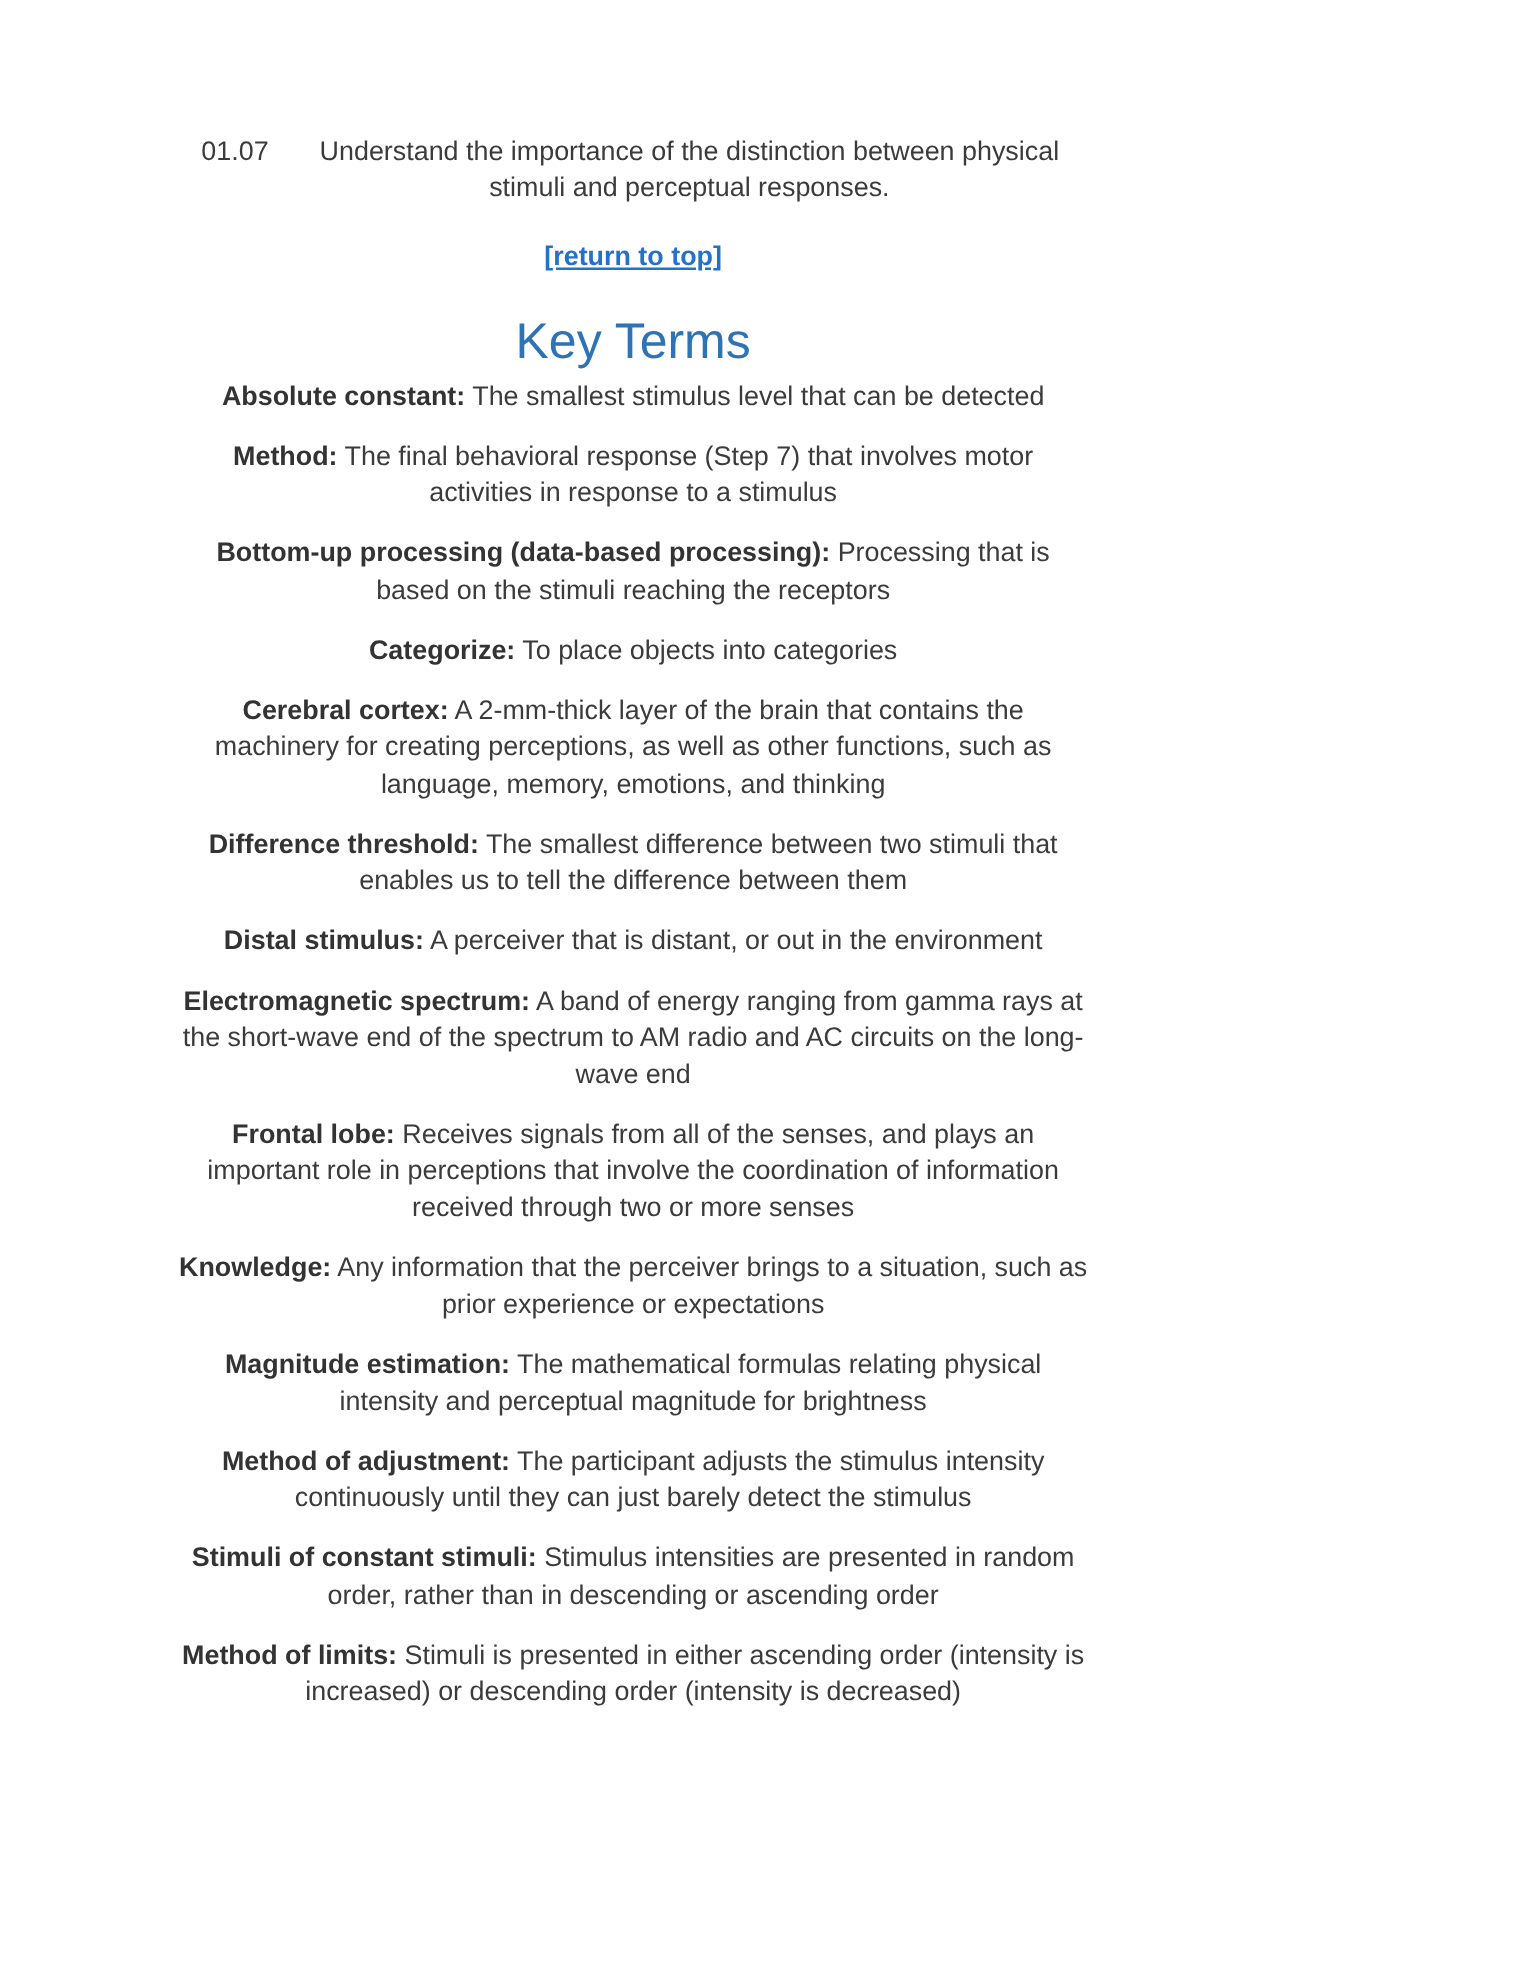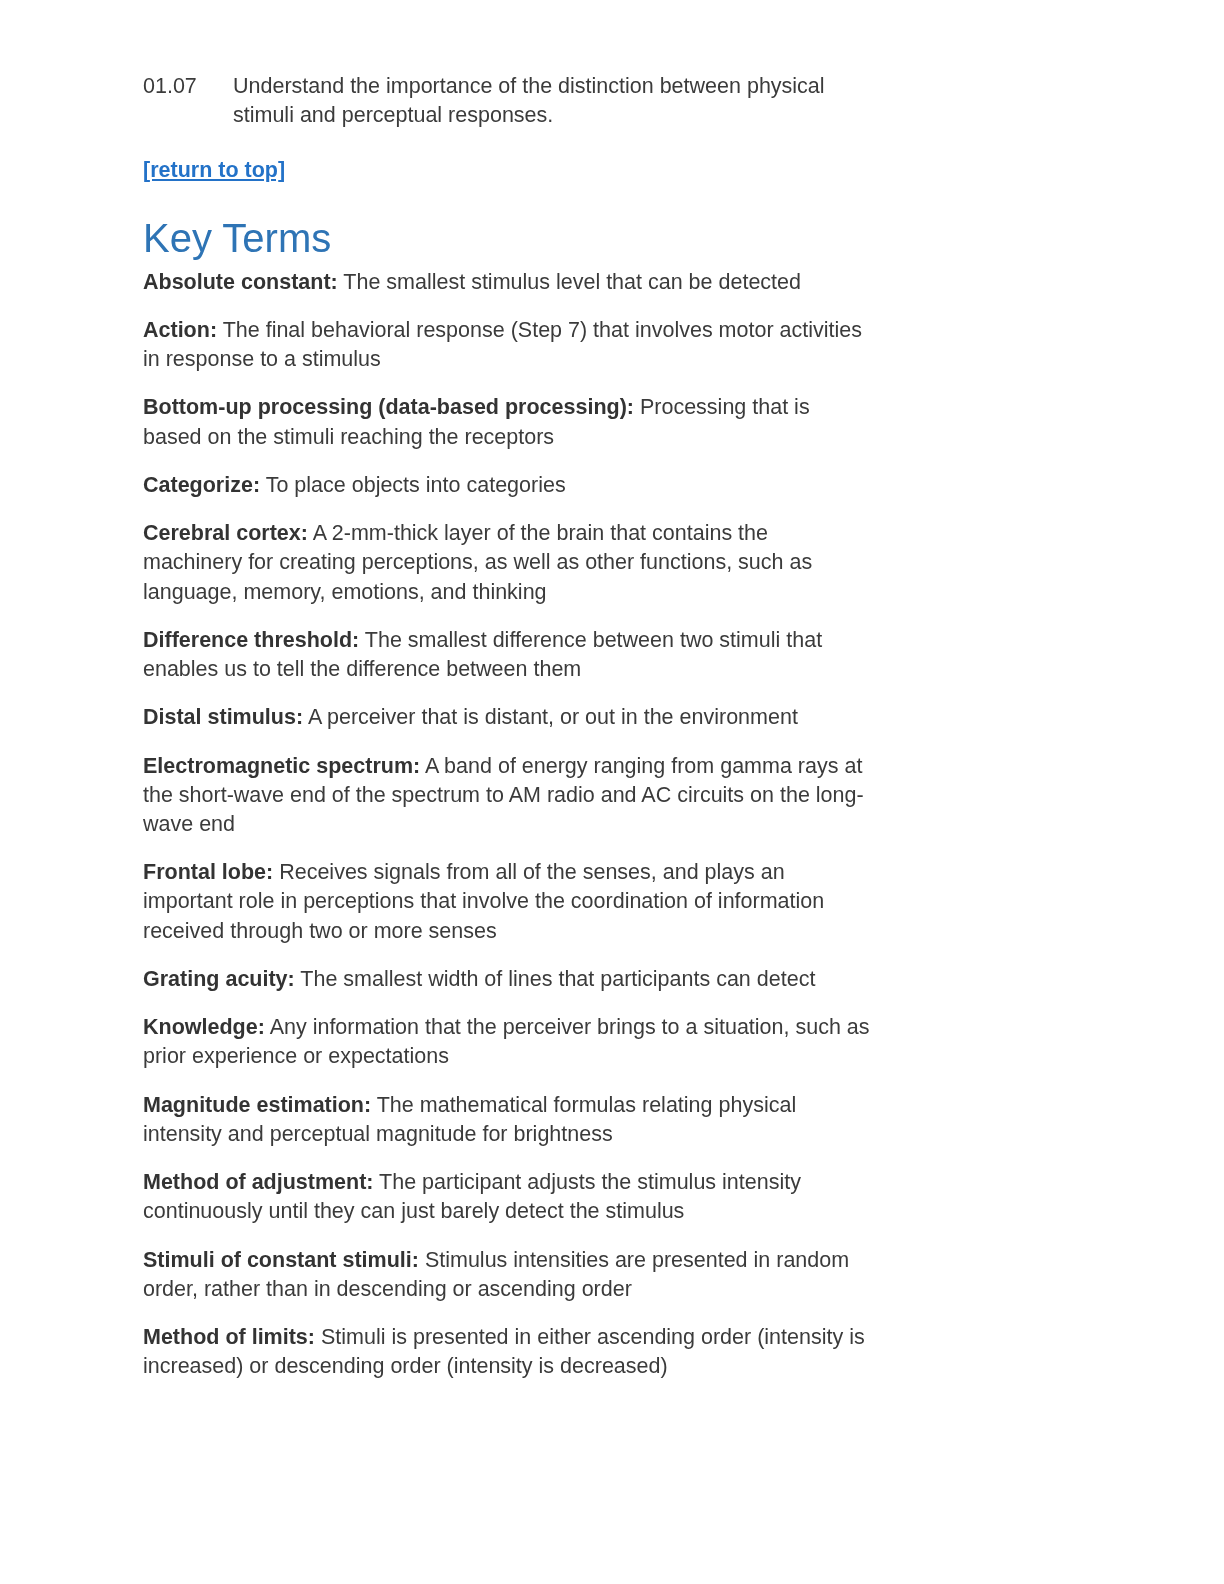--- a/index.html
+++ b/index.html
@@ -21,9 +21,10 @@
     box-sizing:border-box;
   }
   .page{
-    padding:72px 142px 60px 143px;
+    padding:107px 142px 60px 143px;
     box-sizing:border-box;
     width:1012px;
+    text-align:center;
   }
   .doc-text{
     font-size:21.5px;

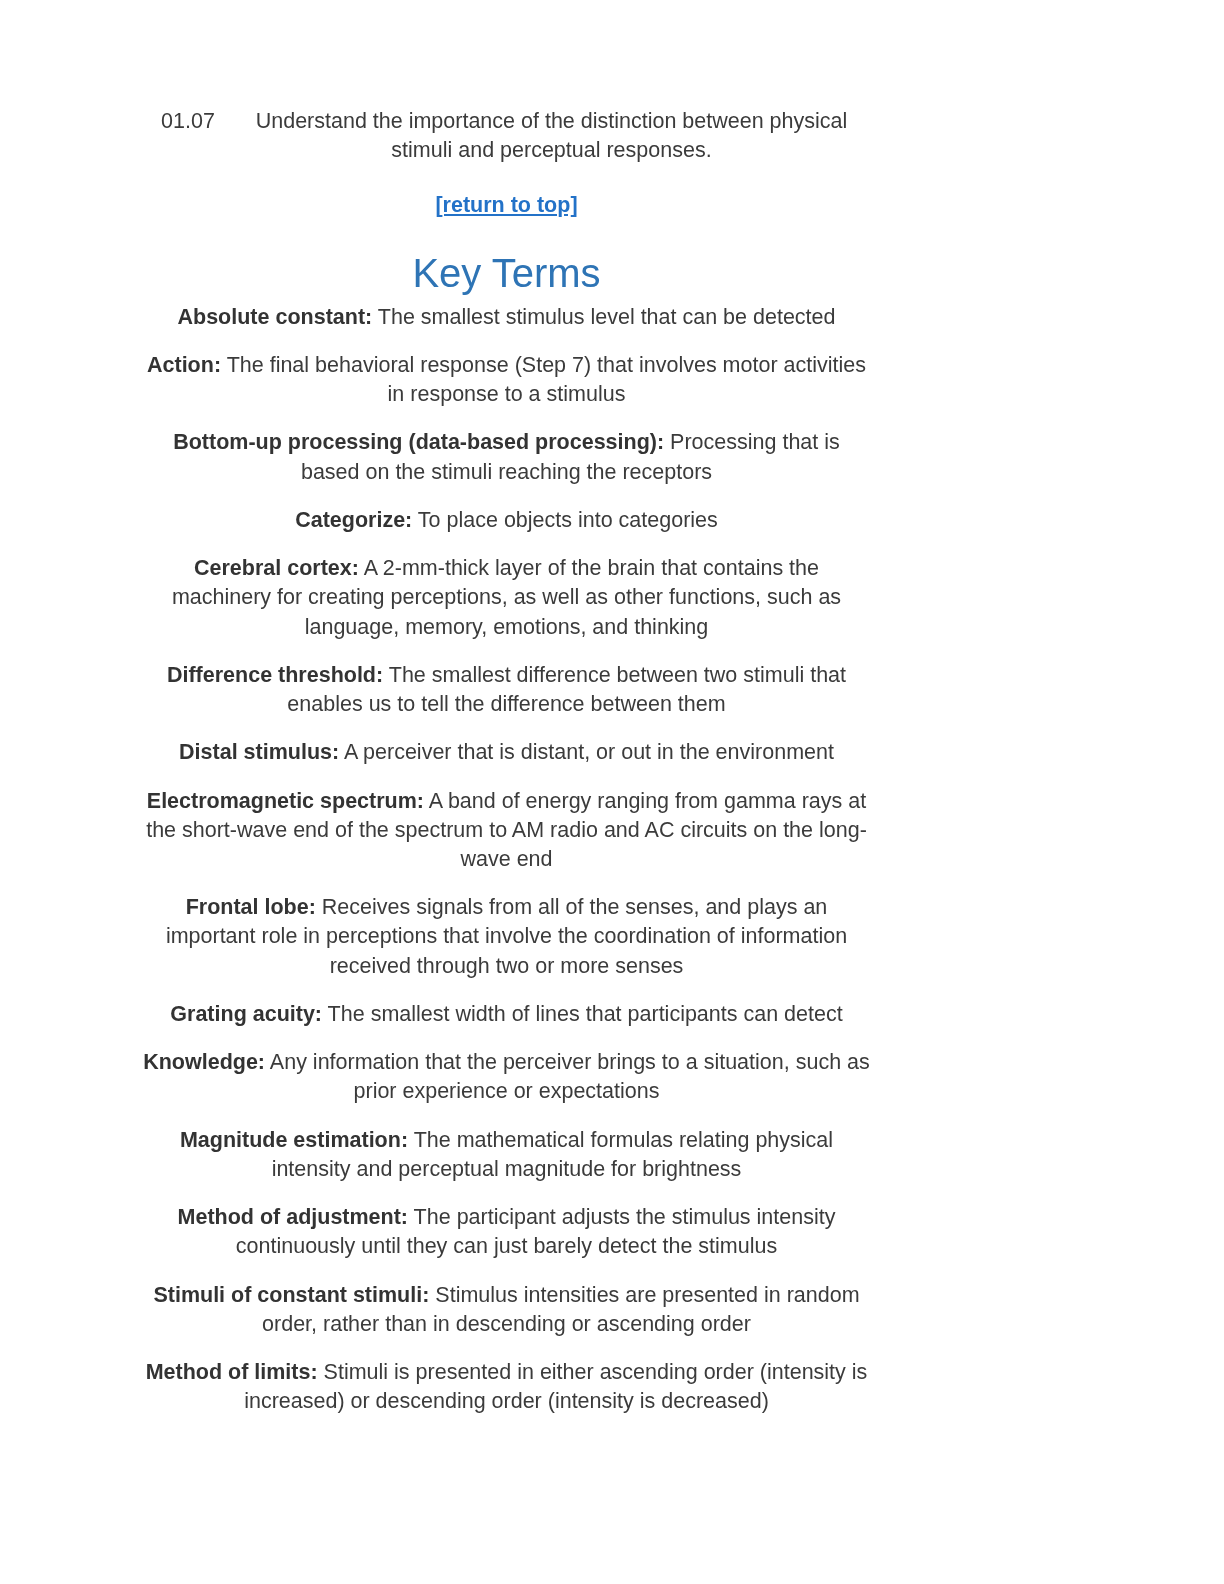--- a/index.html
+++ b/index.html
@@ -79,7 +79,7 @@
 
   <div>
       <p class="term"><strong>Absolute constant:</strong><span> The smallest stimulus level that can be detected</span></p>
-      <p class="term"><strong>Action:</strong><span> The final behavioral response (Step 7) that involves motor activities in response to a stimulus</span></p>
+      <p class="term"><strong>Method:</strong><span> The final behavioral response (Step 7) that involves motor activities in response to a stimulus</span></p>
       <p class="term"><strong>Bottom-up processing (data-based processing):</strong><span> Processing that is based on the stimuli reaching the receptors</span></p>
       <p class="term"><strong>Categorize:</strong><span> To place objects into categories</span></p>
       <p class="term"><strong>Cerebral cortex:</strong><span> A 2-mm-thick layer of the brain that contains the machinery for creating perceptions, as well as other functions, such as language, memory, emotions, and thinking</span></p>

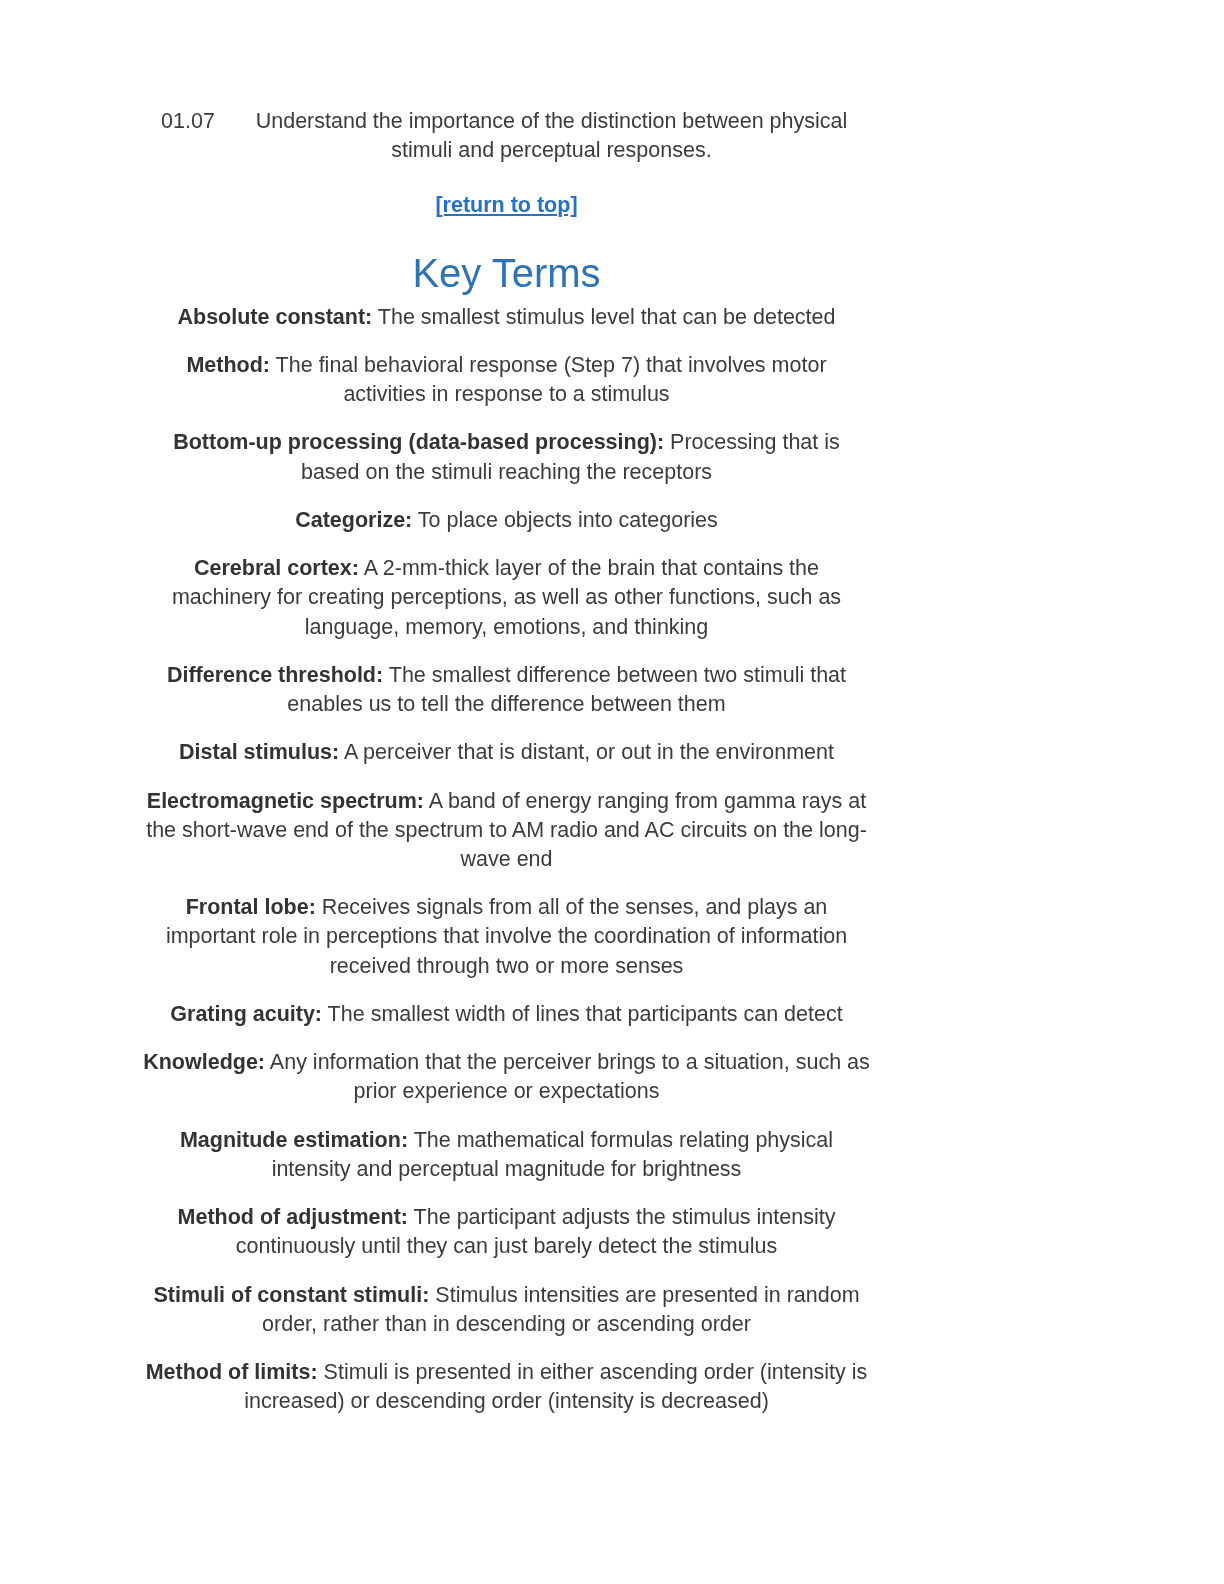--- a/index.html
+++ b/index.html
@@ -87,7 +87,6 @@
       <p class="term"><strong>Distal stimulus:</strong><span> A perceiver that is distant, or out in the environment</span></p>
       <p class="term"><strong>Electromagnetic spectrum:</strong><span> A band of energy ranging from gamma rays at the short-wave end of the spectrum to AM radio and AC circuits on the long-wave end</span></p>
       <p class="term"><strong>Frontal lobe:</strong><span> Receives signals from all of the senses, and plays an important role in perceptions that involve the coordination of information received through two or more senses</span></p>
-      <p class="term"><strong>Grating acuity:</strong><span> The smallest width of lines that participants can detect</span></p>
       <p class="term"><strong>Knowledge:</strong><span> Any information that the perceiver brings to a situation, such as prior experience or expectations</span></p>
       <p class="term"><strong>Magnitude estimation:</strong><span> The mathematical formulas relating physical intensity and perceptual magnitude for brightness</span></p>
       <p class="term"><strong>Method of adjustment:</strong><span> The participant adjusts the stimulus intensity continuously until they can just barely detect the stimulus</span></p>

